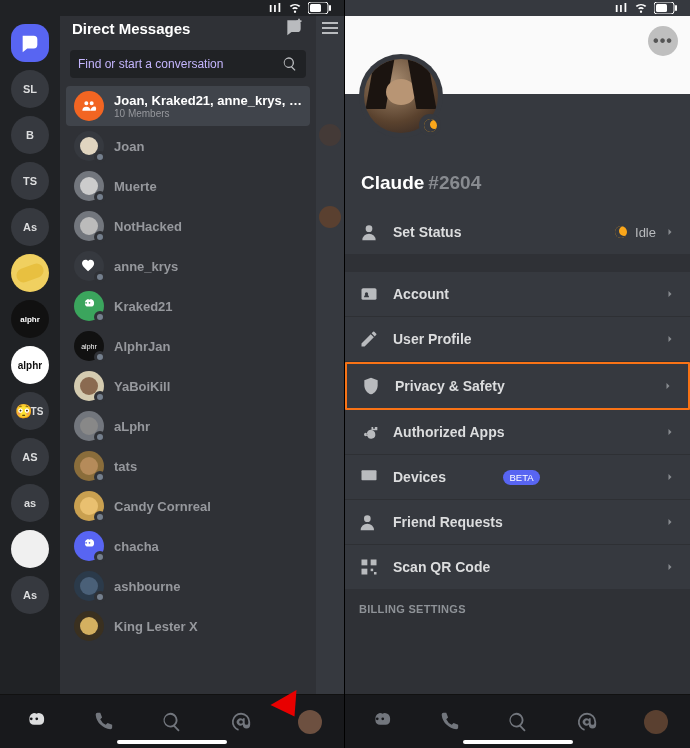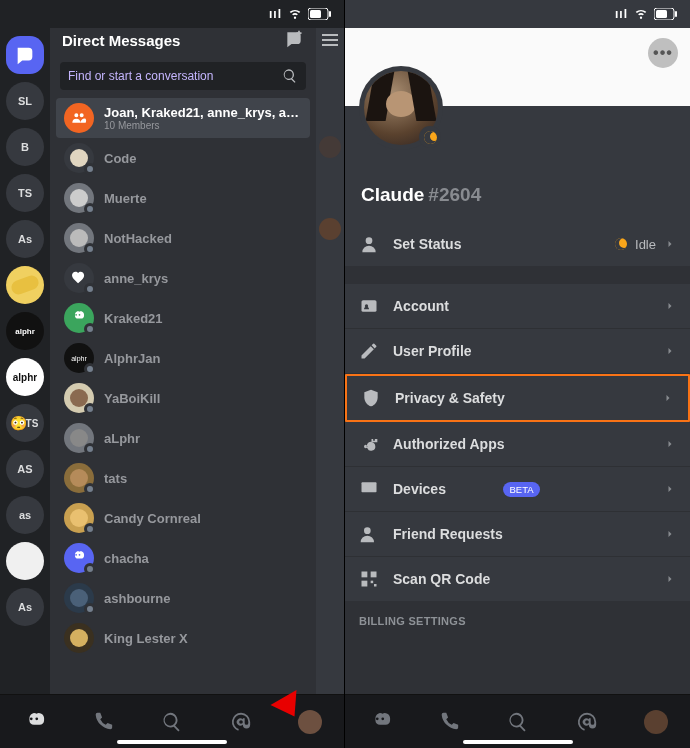--- a/index.html
+++ b/index.html
@@ -18,7 +18,7 @@
 
   
   .statusbar {
-    height: 28px;
+    height: 16px;
     display: flex;
     justify-content: flex-end;
     align-items: center;

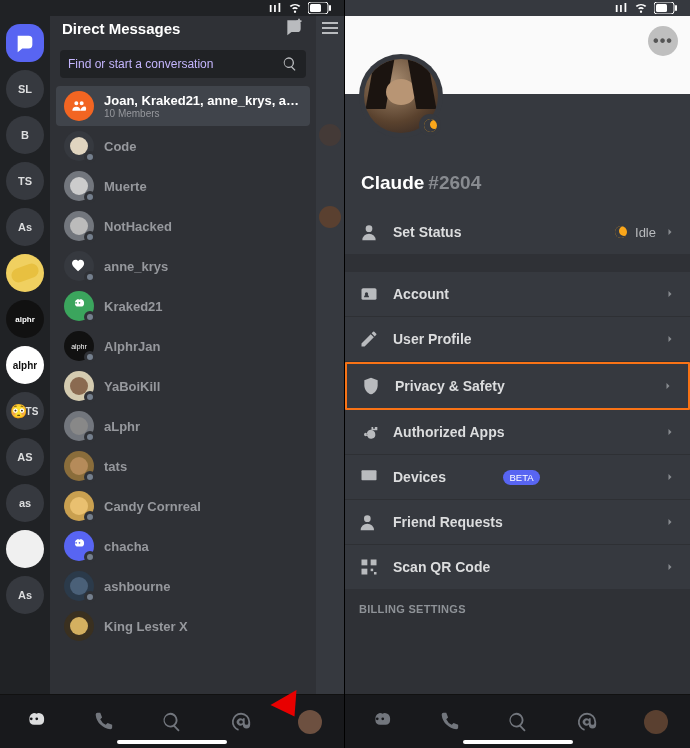--- a/index.html
+++ b/index.html
@@ -36,7 +36,7 @@
   
   .left-body { flex: 1; display: flex; background: #2f3136; overflow: hidden; }
   .server-rail {
-    width: 50px;
+    width: 60px;
     background: #202225;
     display: flex;
     flex-direction: column;

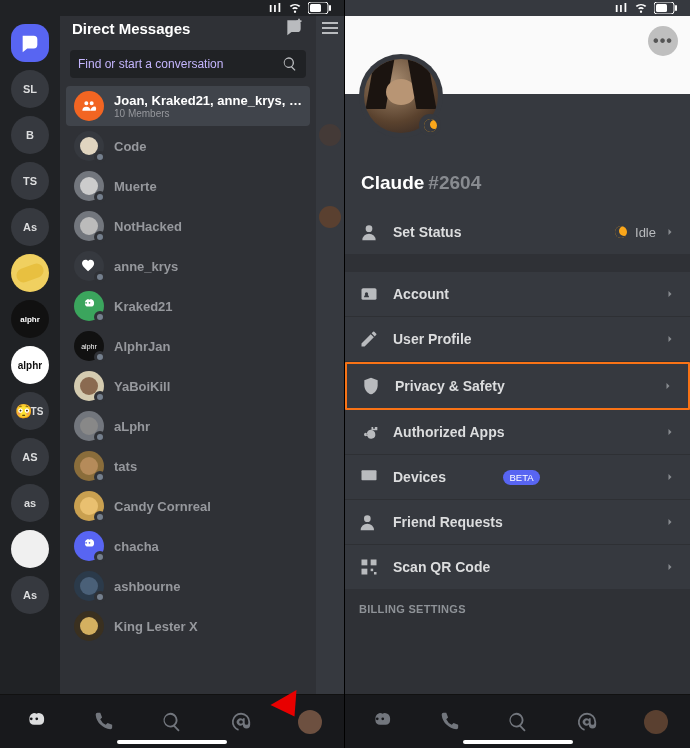--- a/index.html
+++ b/index.html
@@ -310,7 +310,7 @@
               <div class="head" style="background:#e0d5c0"></div>
               <span class="status-dot"></span>
             </div>
-          <span class="dm-name">Code</span>
+          <span class="dm-name">Joan</span>
         </div>
         <div class="dm-item">
           <div class="dm-avatar gray">

